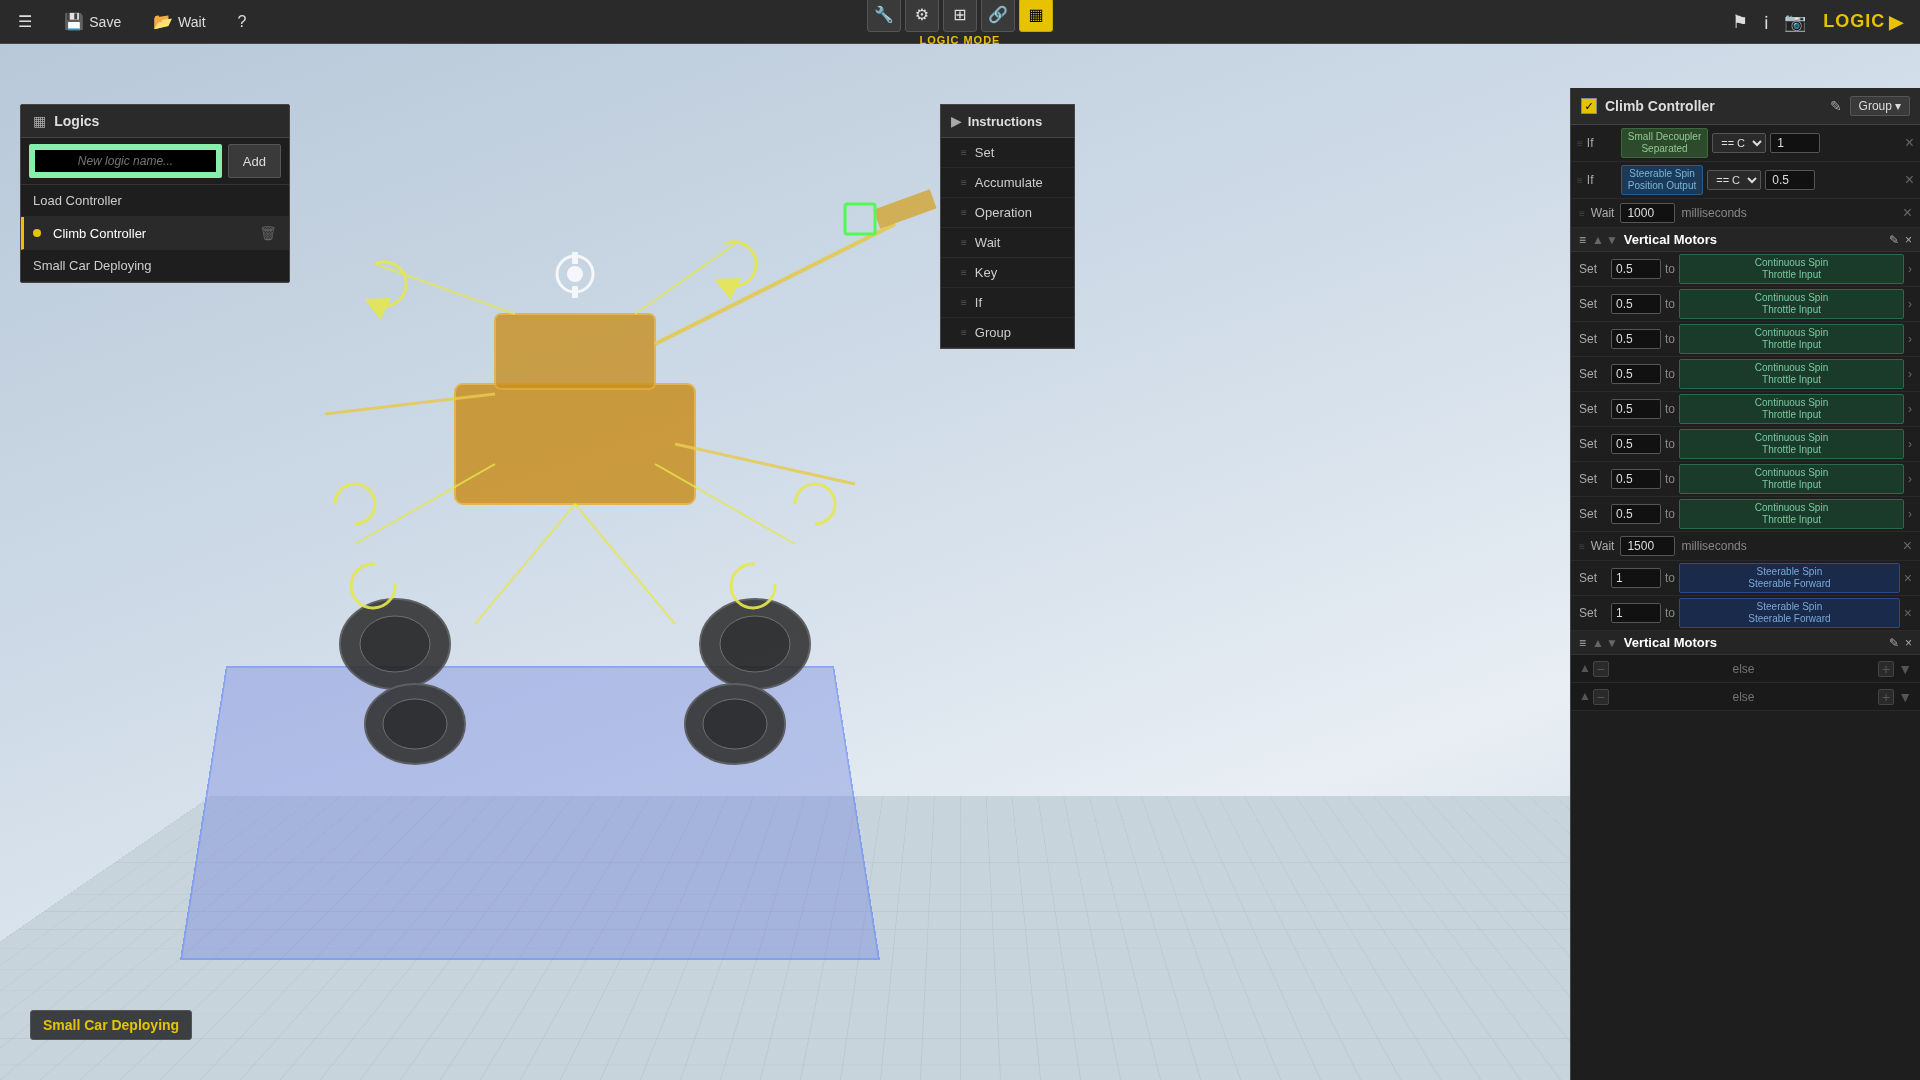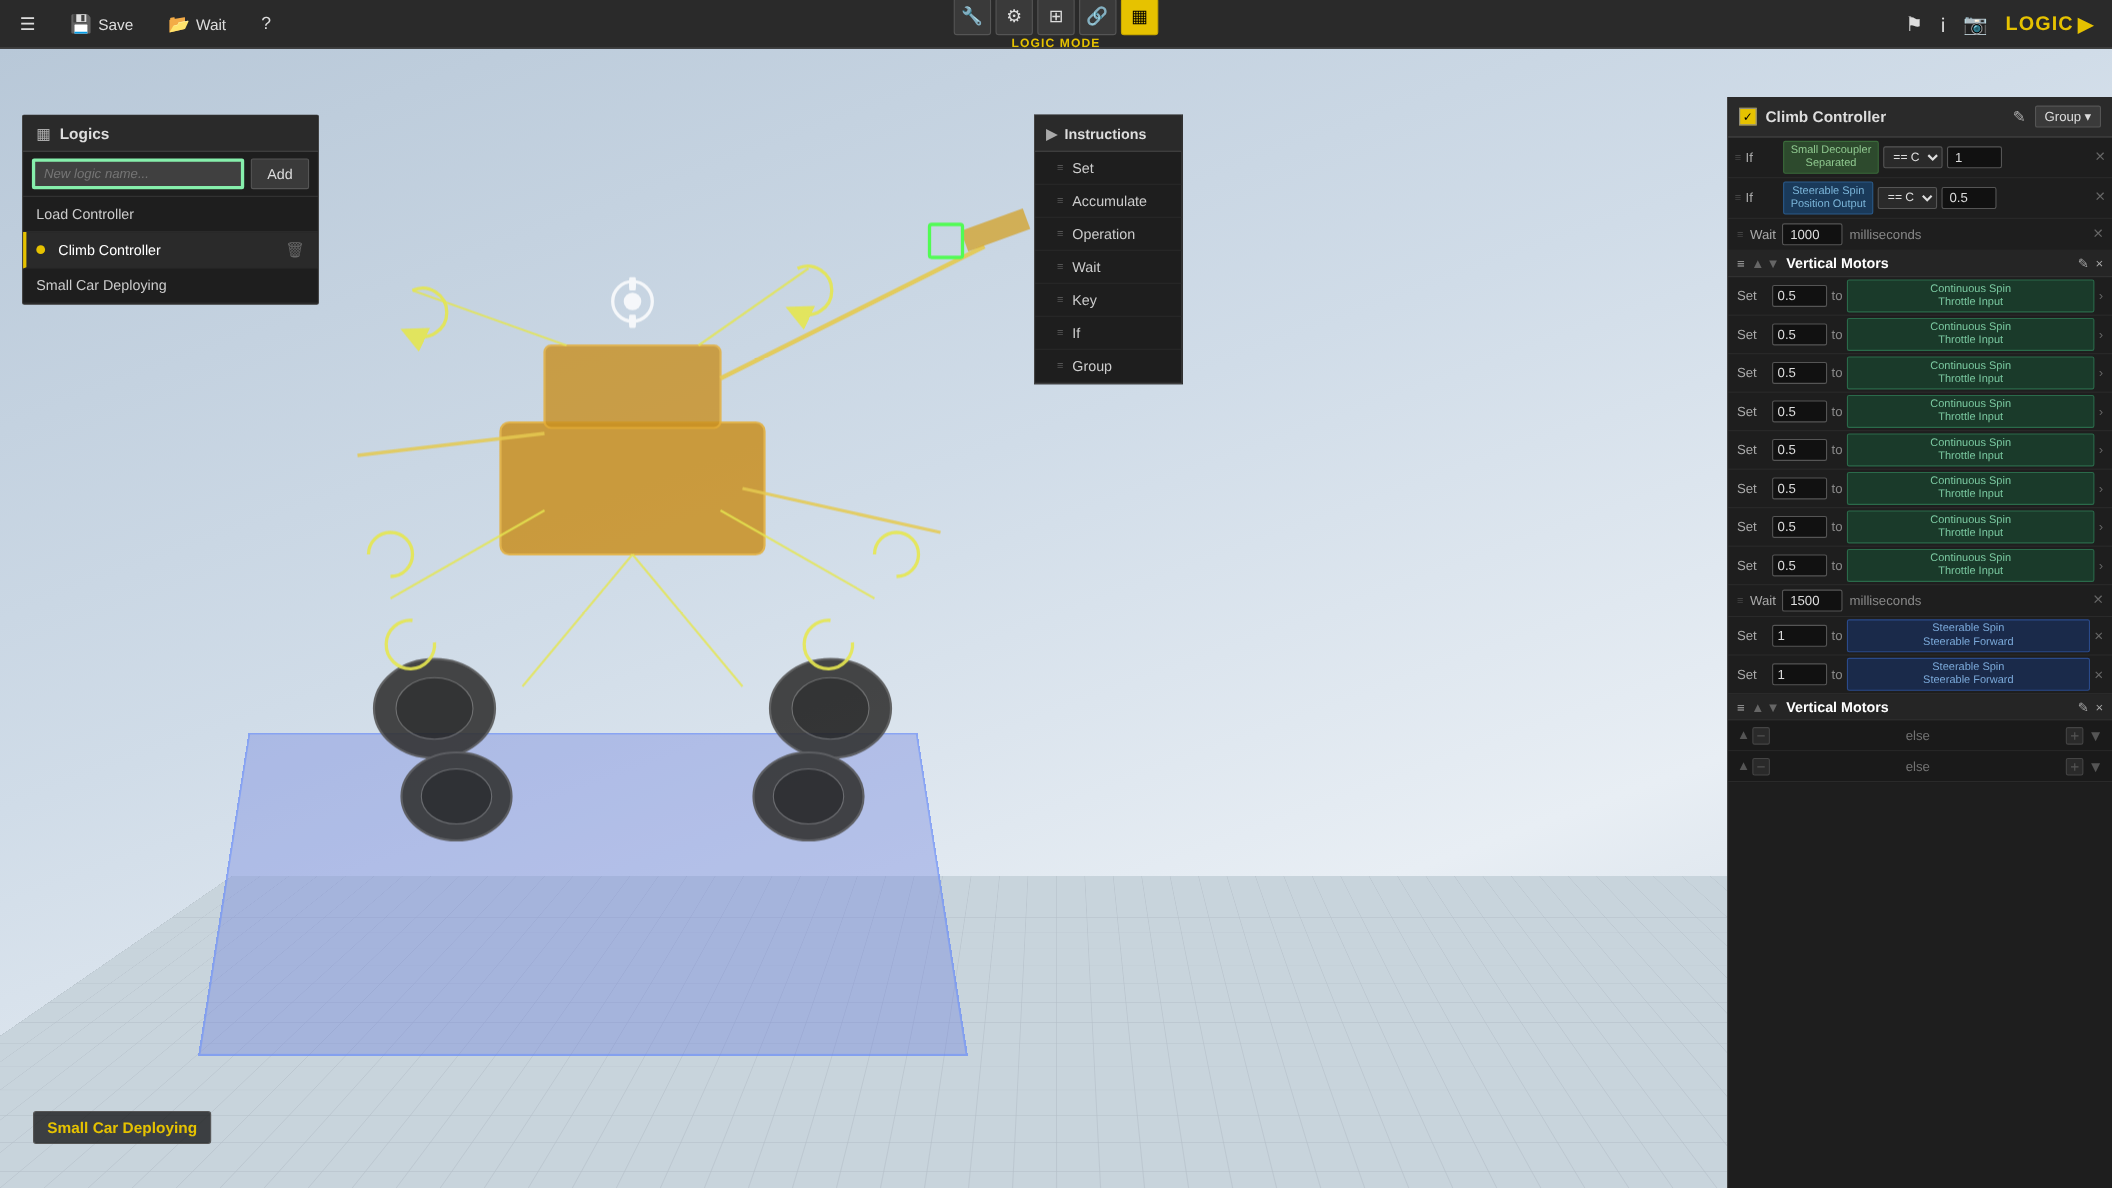--- a/index.html
+++ b/index.html
@@ -206,13 +206,14 @@
     }
     .logics-input {
       flex: 1;
-      background: #404040;
-      border: 3px solid #86efac;
+      background: #000000;
+      border: 6px solid #86efac;
       border-radius: 2px;
       padding: 4px 8px;
       color: #aaa;
       font-size: 12px;
       font-style: italic;
+      text-align: center;
     }
     .logics-add-btn {
       background: #3a3a3a;

